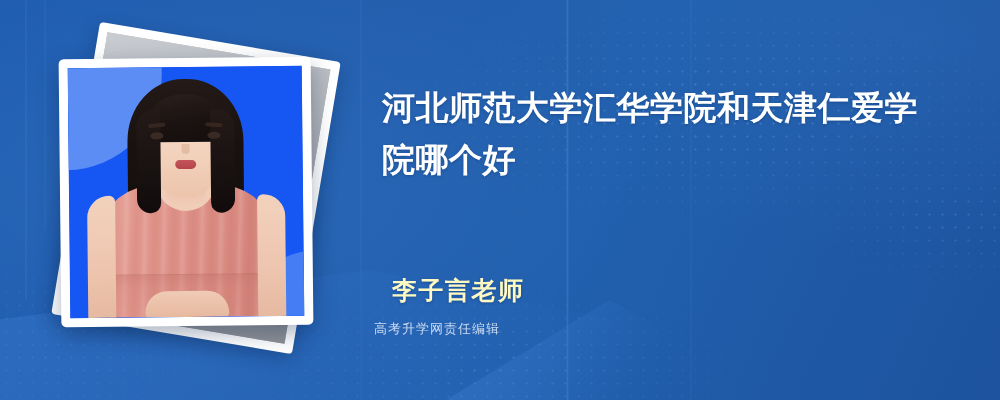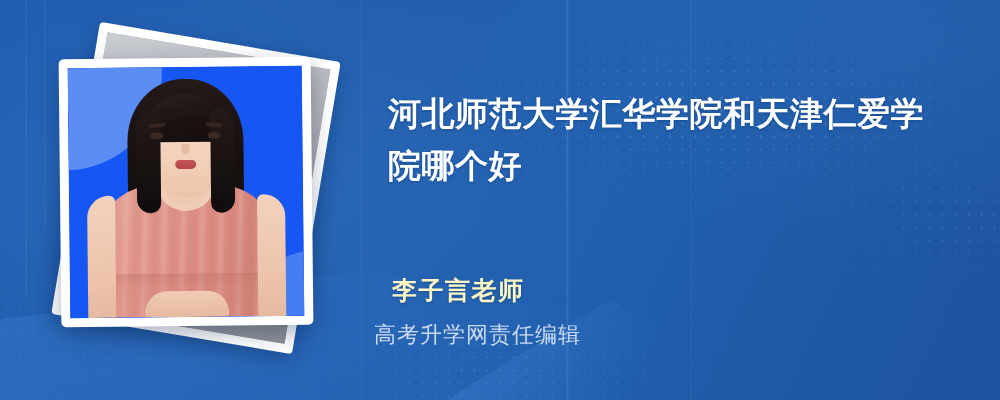--- a/index.html
+++ b/index.html
@@ -343,7 +343,7 @@
     left: 0;
     top: 74px;
     width: 566px;
-    margin: 14px;
+    margin: 8px;
     color: #ffffff;
     font-size: 33px;
     line-height: 52px;

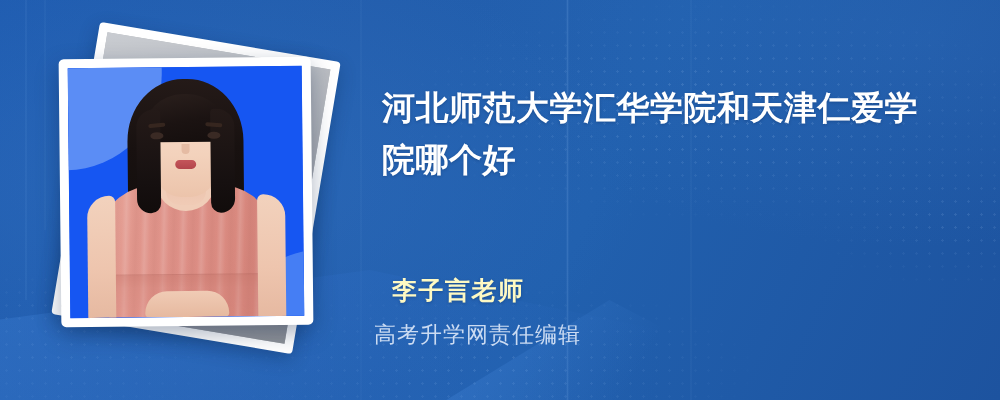--- a/index.html
+++ b/index.html
@@ -368,7 +368,7 @@
     top: 320px;
     margin: 0;
     color: #cbdbf2;
-    font-size: 22px;
+    font-size: 13px;
     font-weight: 400;
     letter-spacing: 1px;
   }

